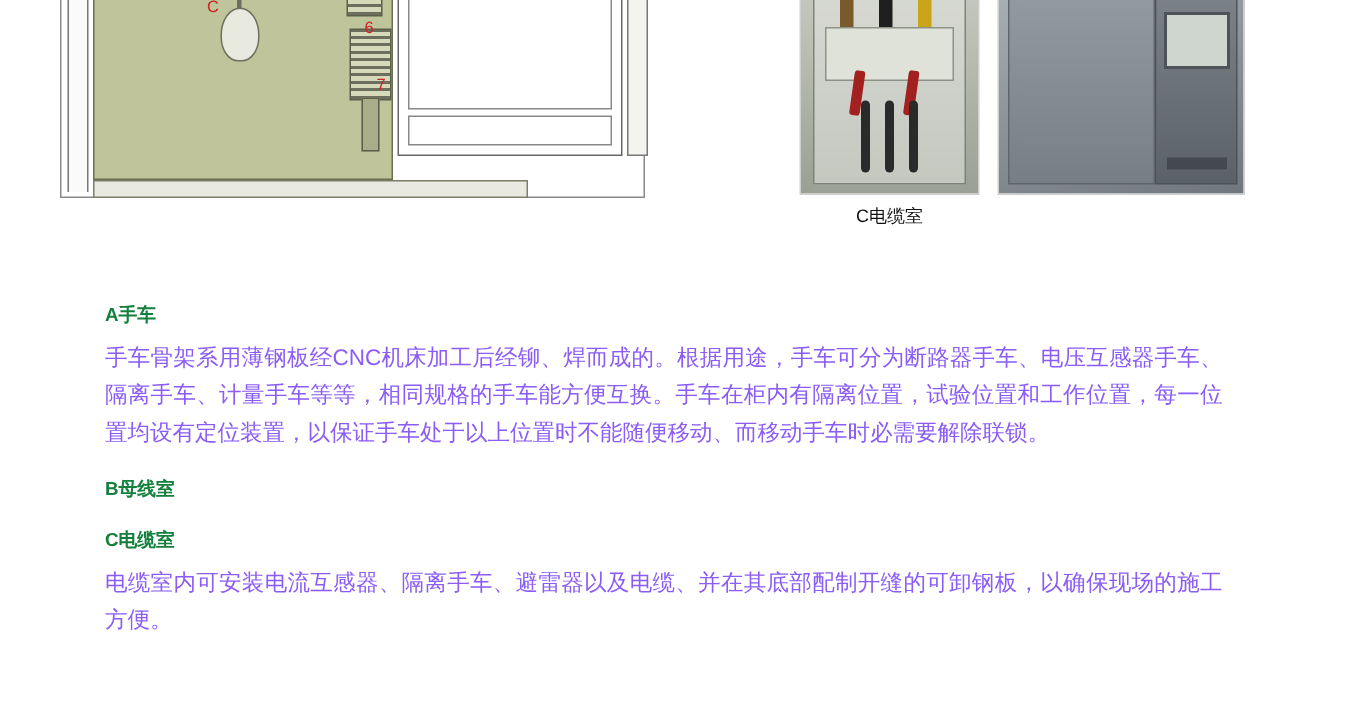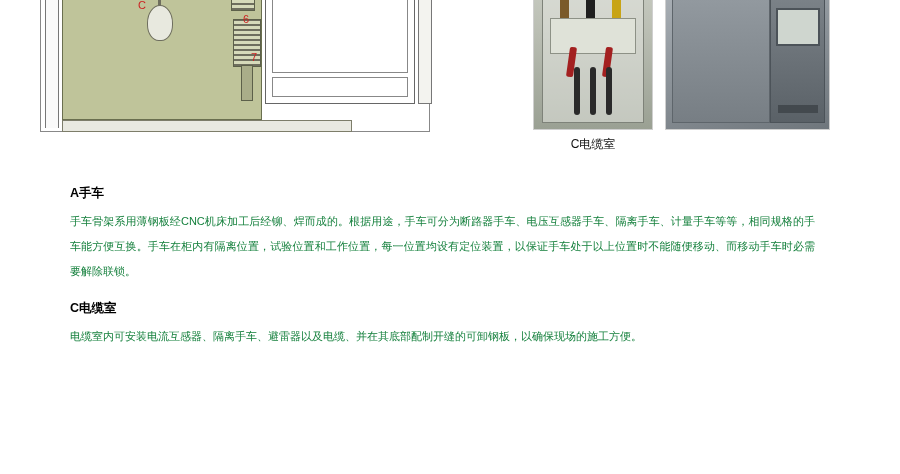--- a/index.html
+++ b/index.html
@@ -238,11 +238,12 @@
   }
   .section { margin-bottom: 16px; }
   .section-title {
-    color: #000000;
+    color: #15803d;
     font-size: 12.5px;
     font-weight: bold;
     margin-bottom: 7px;
     font-family: "Liberation Sans", sans-serif;
+    margin-top: 17px;
   }
   .section-body {
     color: #15803d;

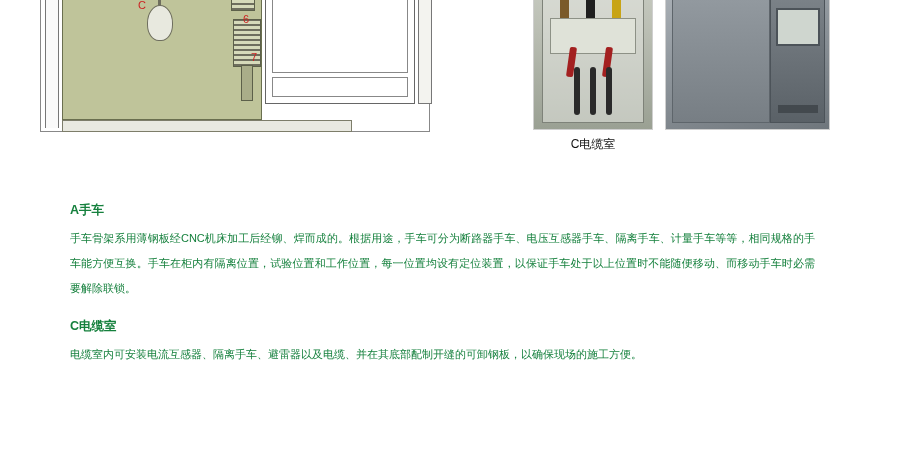--- a/index.html
+++ b/index.html
@@ -246,8 +246,8 @@
     margin-top: 17px;
   }
   .section-body {
-    color: #15803d;
-    font-size: 11px;
+    color: #8b5cf6;
+    font-size: 15px;
     line-height: 25px;
     text-align: justify;
     font-family: "Liberation Sans", sans-serif;

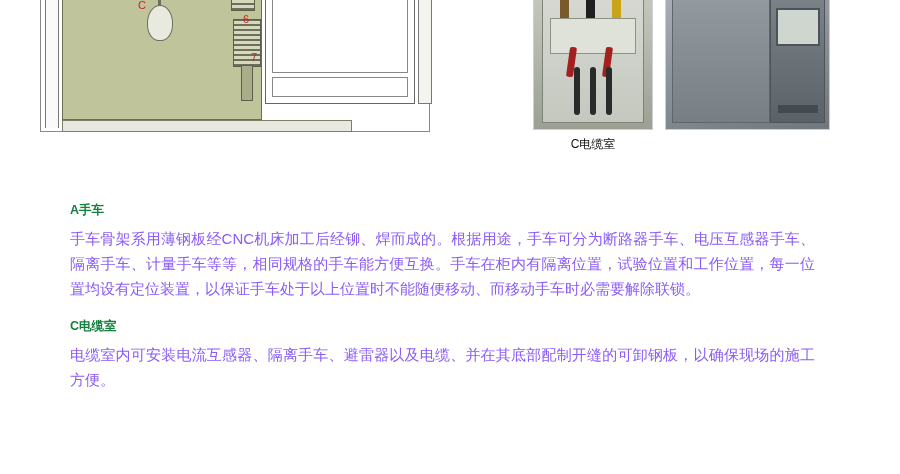--- a/index.html
+++ b/index.html
@@ -316,6 +316,7 @@
   </div>
 
   <div class="section">
+    <div class="section-title">B母线室</div>
   </div>
 
   <div class="section">

